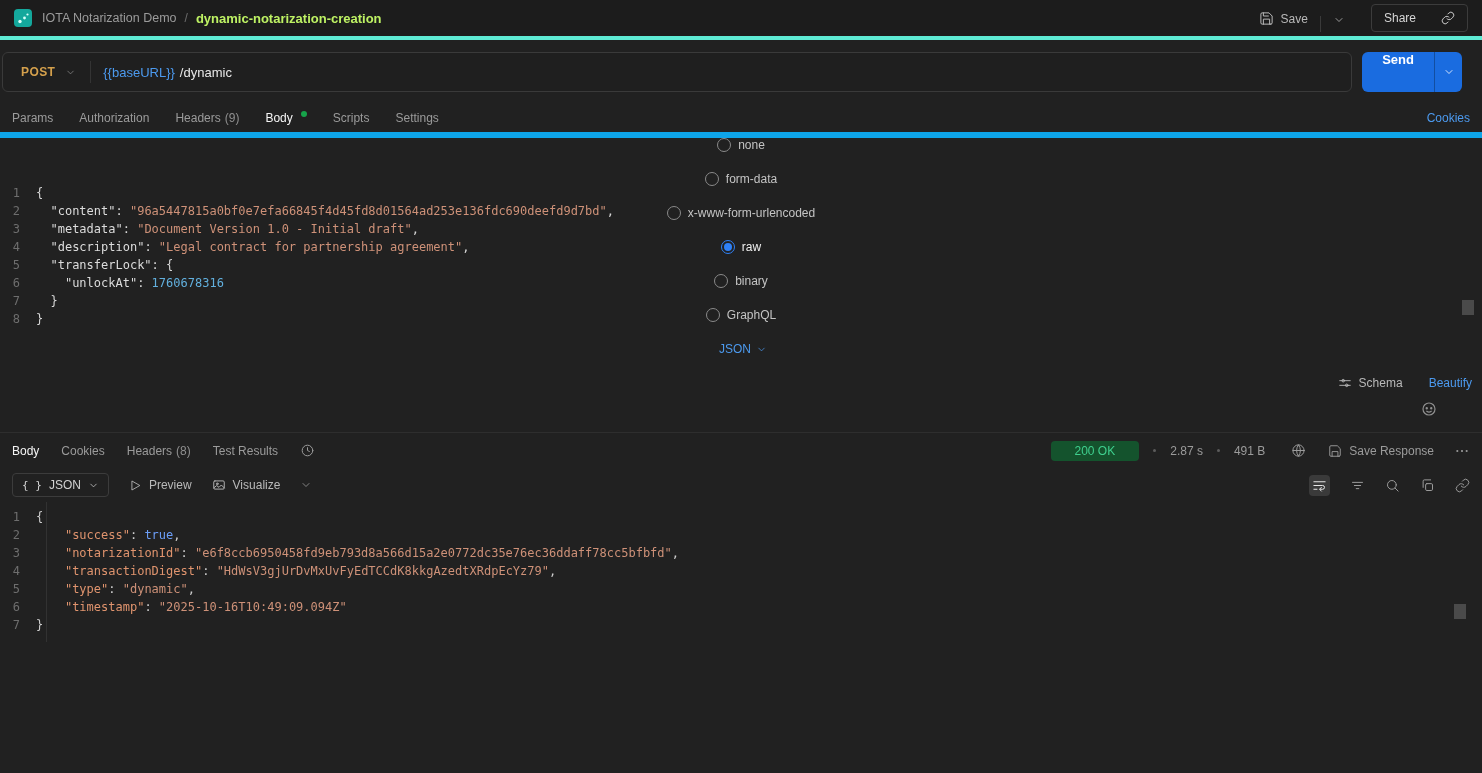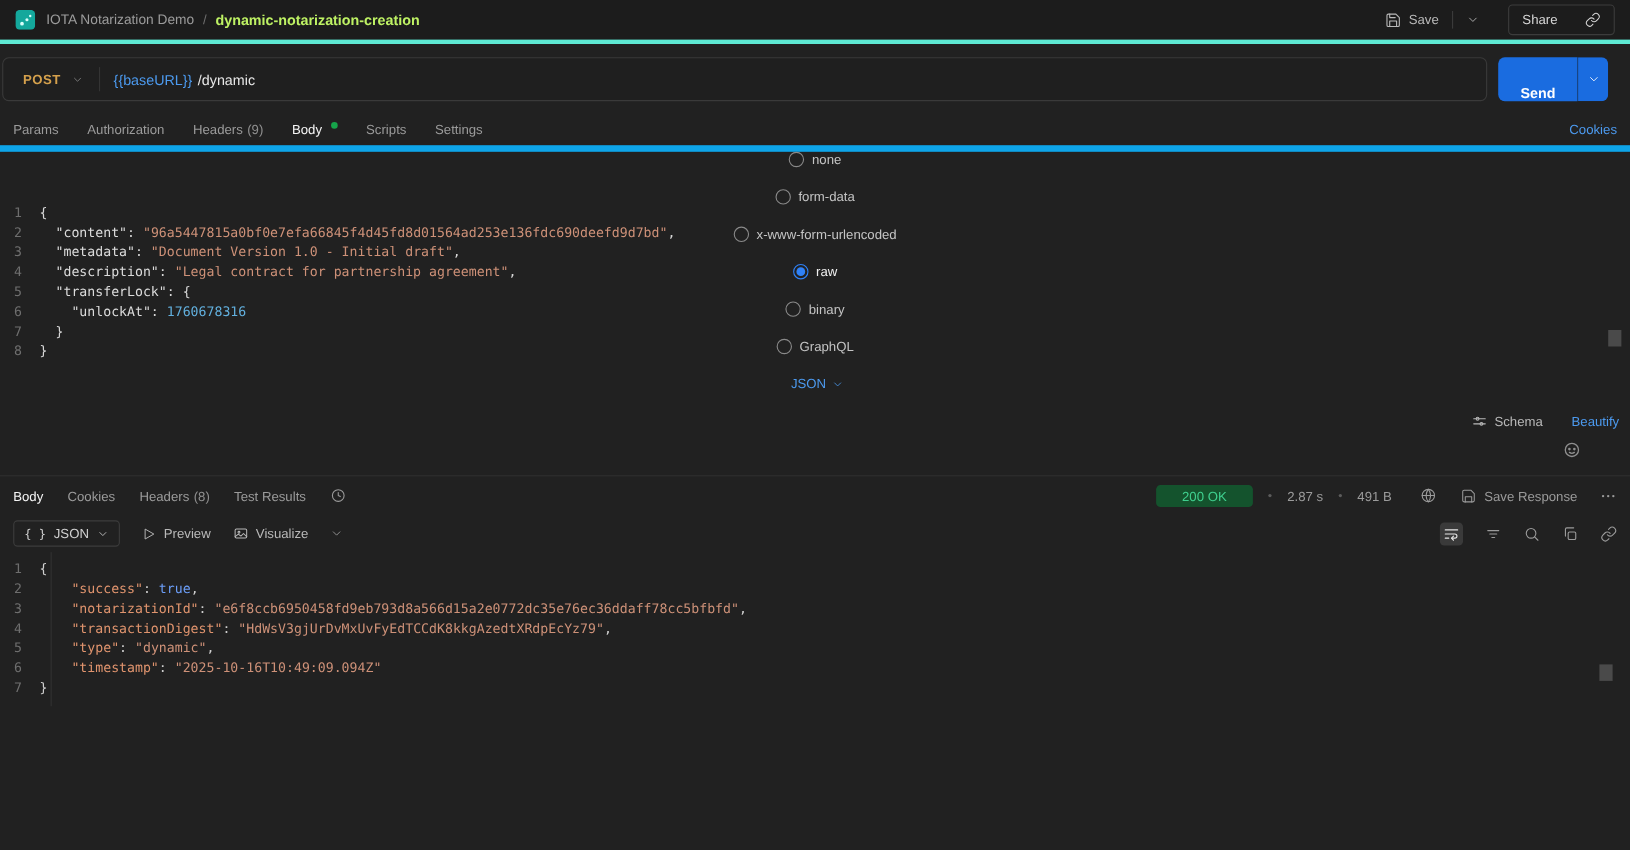--- a/index.html
+++ b/index.html
@@ -23,7 +23,7 @@
   .crumb-ws { color:#9b9b9b; font-size:12.5px; cursor:pointer; }
   .crumb-sep { color:#6f6f6f; }
   .crumb-title { color:#bef264; font-weight:700; font-size:13px; }
-  .header-right { margin-left:auto; display:flex; align-items:center; gap:4px; }
+  .header-right { margin-left:auto; display:flex; align-items:flex-end; gap:4px; }
   .ghost-btn { display:flex; align-items:center; gap:7px; color:#b9b9b9; padding:6px 8px; border-radius:4px; cursor:pointer; }
   .vsep { width:1px; height:16px; background:#3a3a3a; }
   .share-group { display:flex; align-items:center; border:1px solid #3c3c3c; border-radius:4px; margin-left:14px; overflow:hidden; }

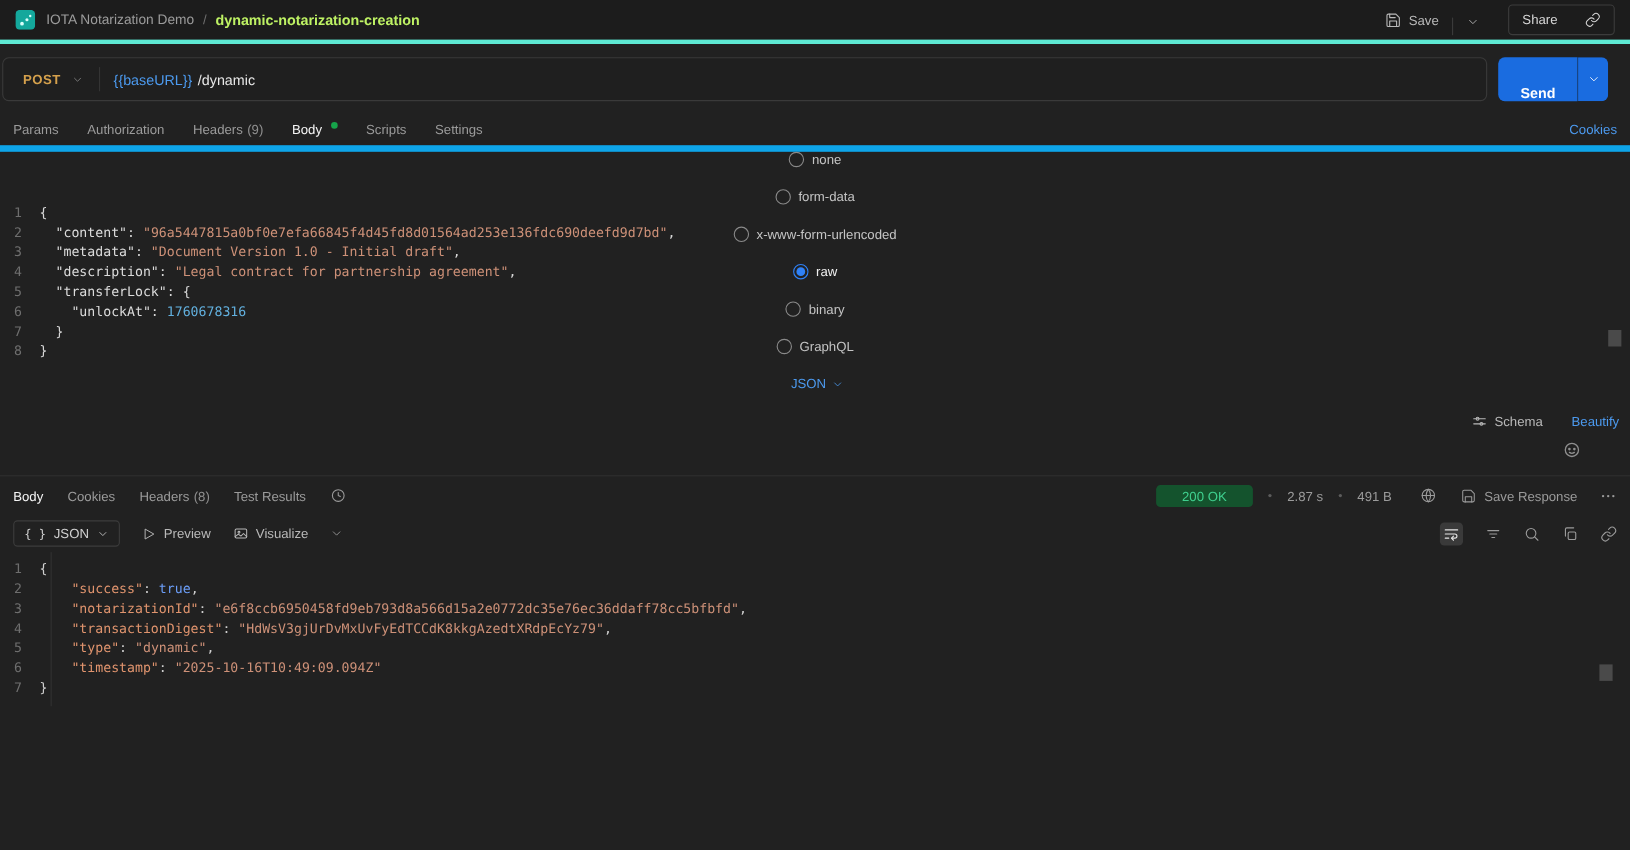--- a/index.html
+++ b/index.html
@@ -41,7 +41,7 @@
   .url-var { color:#4c9aef; }
   .url-path { color:#e8e8e8; margin-left:5px; }
   .send-split { display:flex; }
-  .send-main { background:#1a6ce0; color:#fff; font-weight:600; font-size:13px; padding:0 20px; height:40px; display:flex; align-items:flex-end; border-radius:6px 0 0 6px; cursor:pointer; }
+  .send-main { background:#1a6ce0; color:#fff; font-weight:600; font-size:13px; padding:0 20px; height:40px; display:flex; align-items:flex-start; border-radius:6px 0 0 6px; cursor:pointer; }
   .send-caret { background:#1a6ce0; color:#fff; width:28px; height:40px; display:flex; align-items:center; justify-content:center; border-left:1px solid rgba(0,0,0,.28); border-radius:0 6px 6px 0; cursor:pointer; }
 
   

